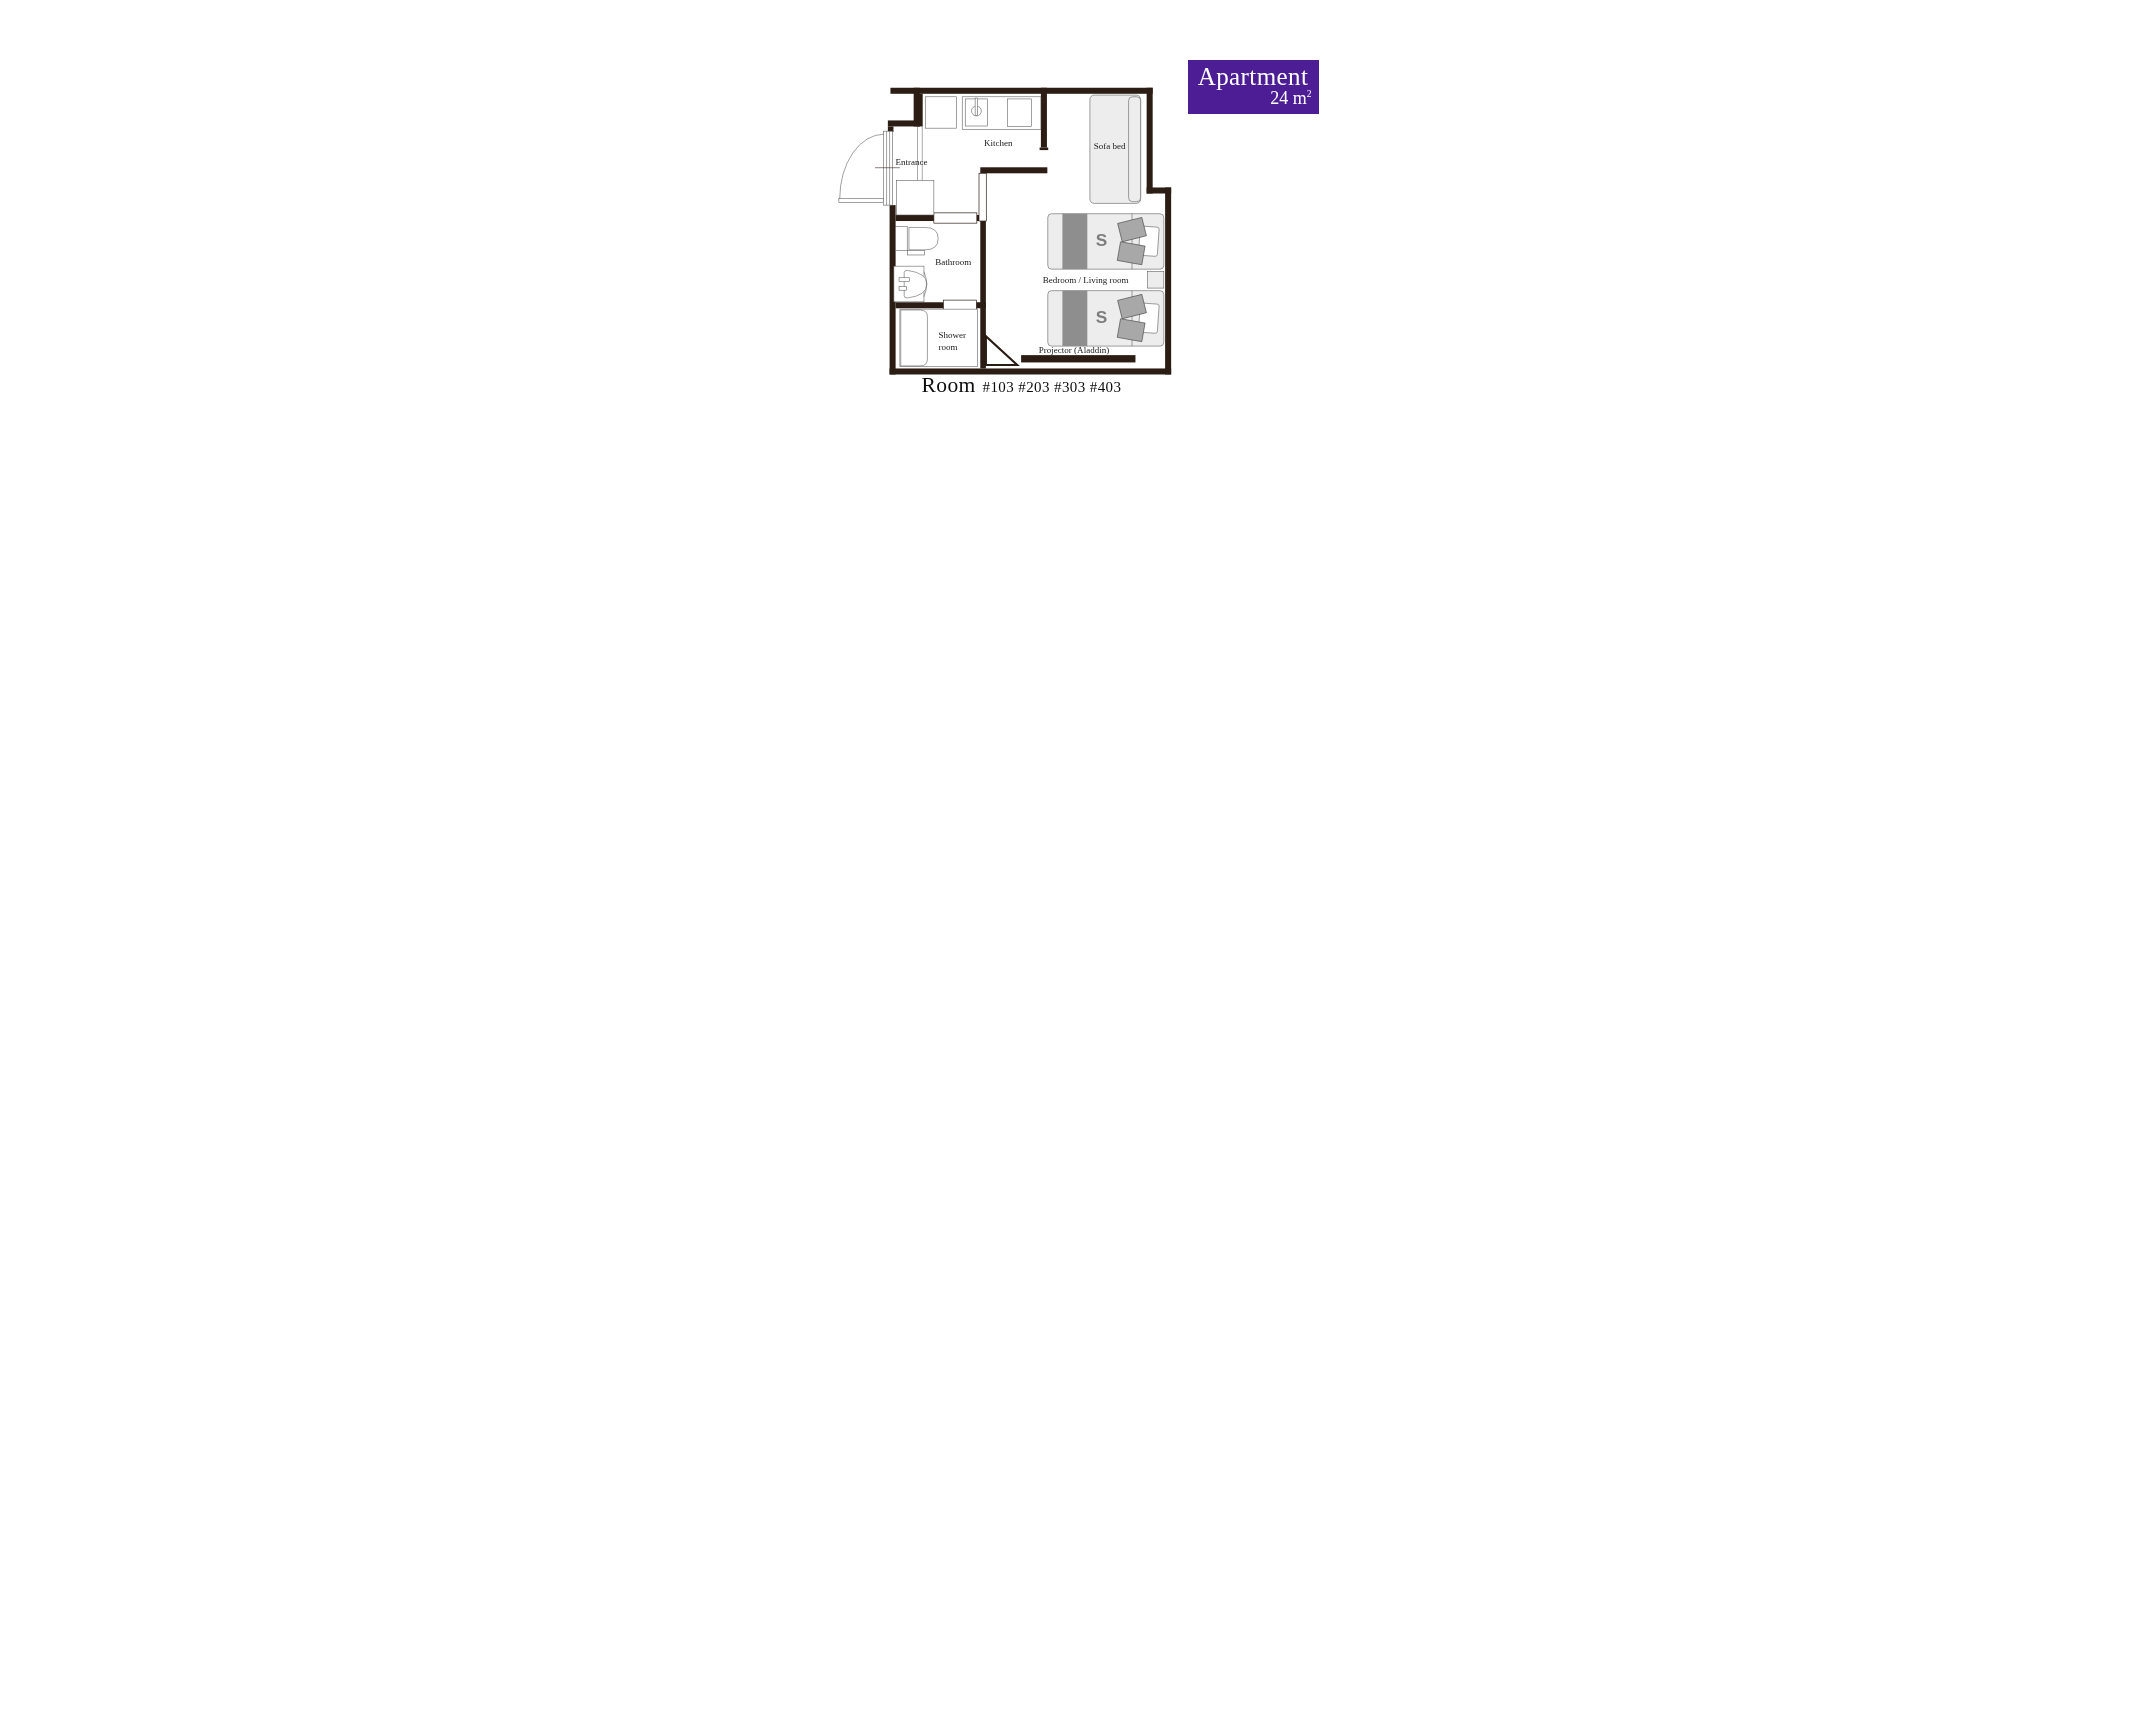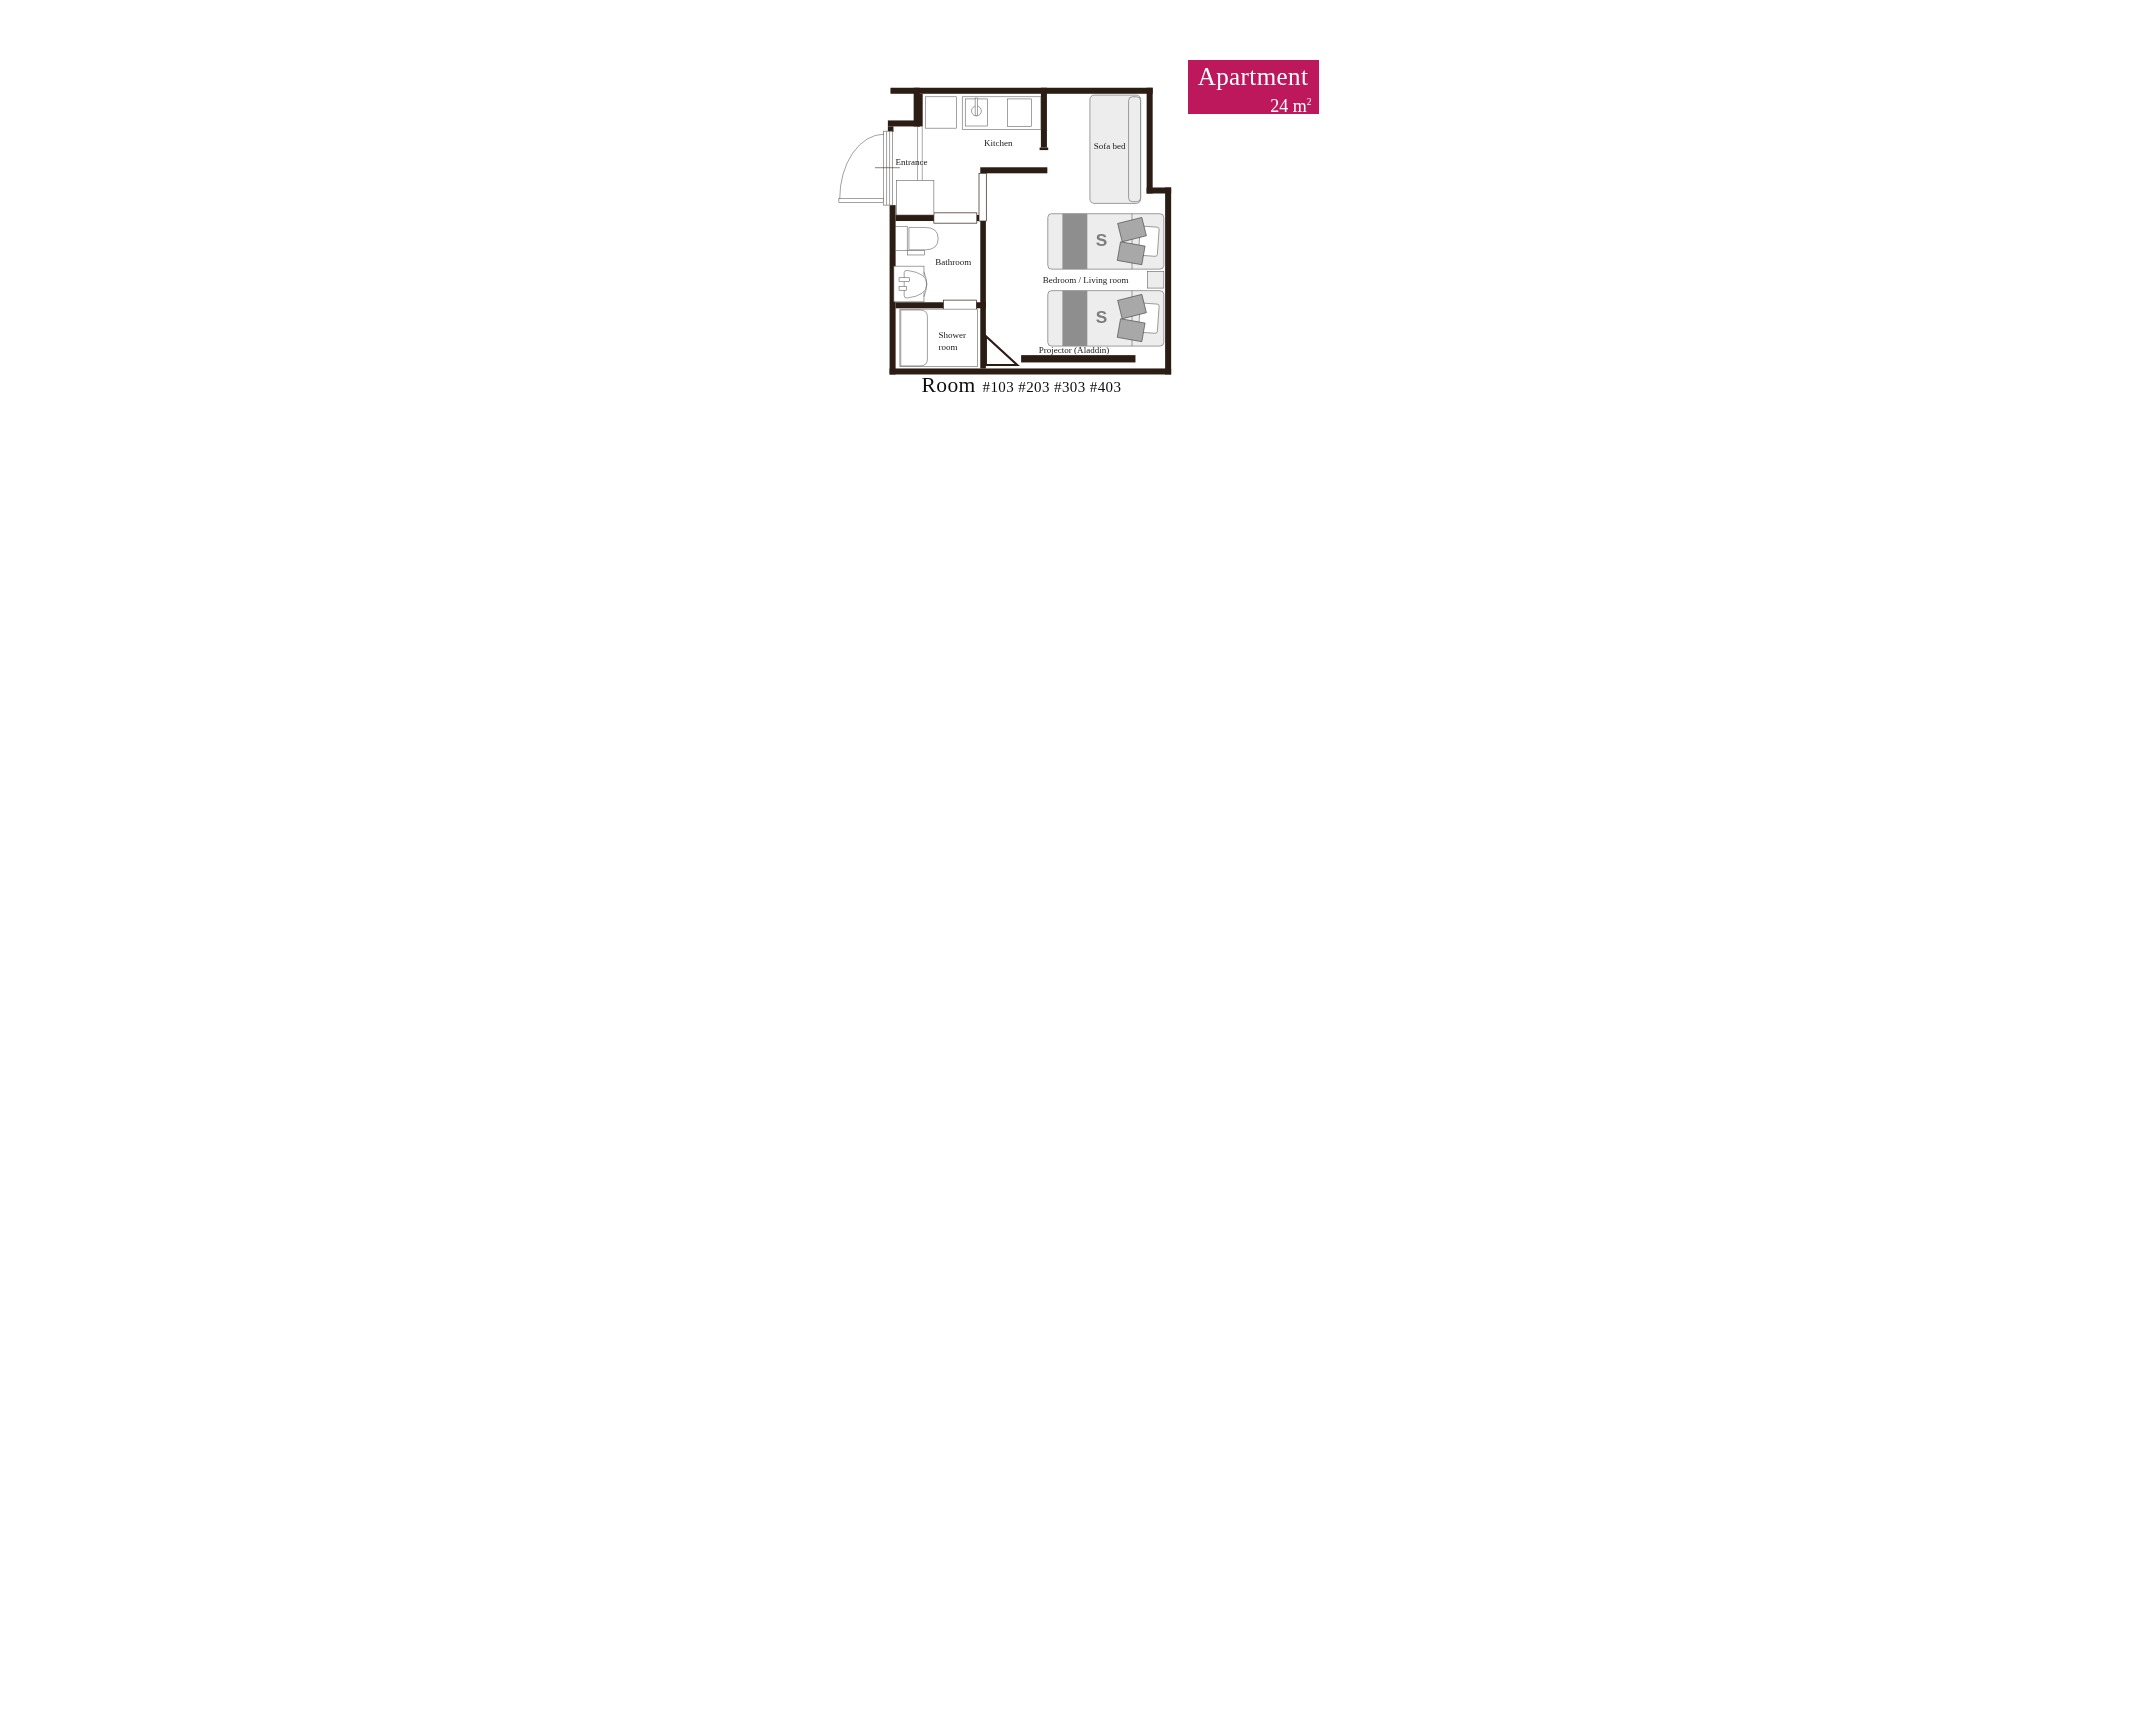--- a/index.html
+++ b/index.html
@@ -19,7 +19,7 @@
   }
   .title-card {
     position:absolute; left:399px; top:60px; width:131px; height:54px;
-    background:#be185d; color:#ffffff;
+    background:#4c1d95; color:#ffffff;
   }
   .title-card .apt {
     text-align:center; font-size:25px; line-height:1.0;

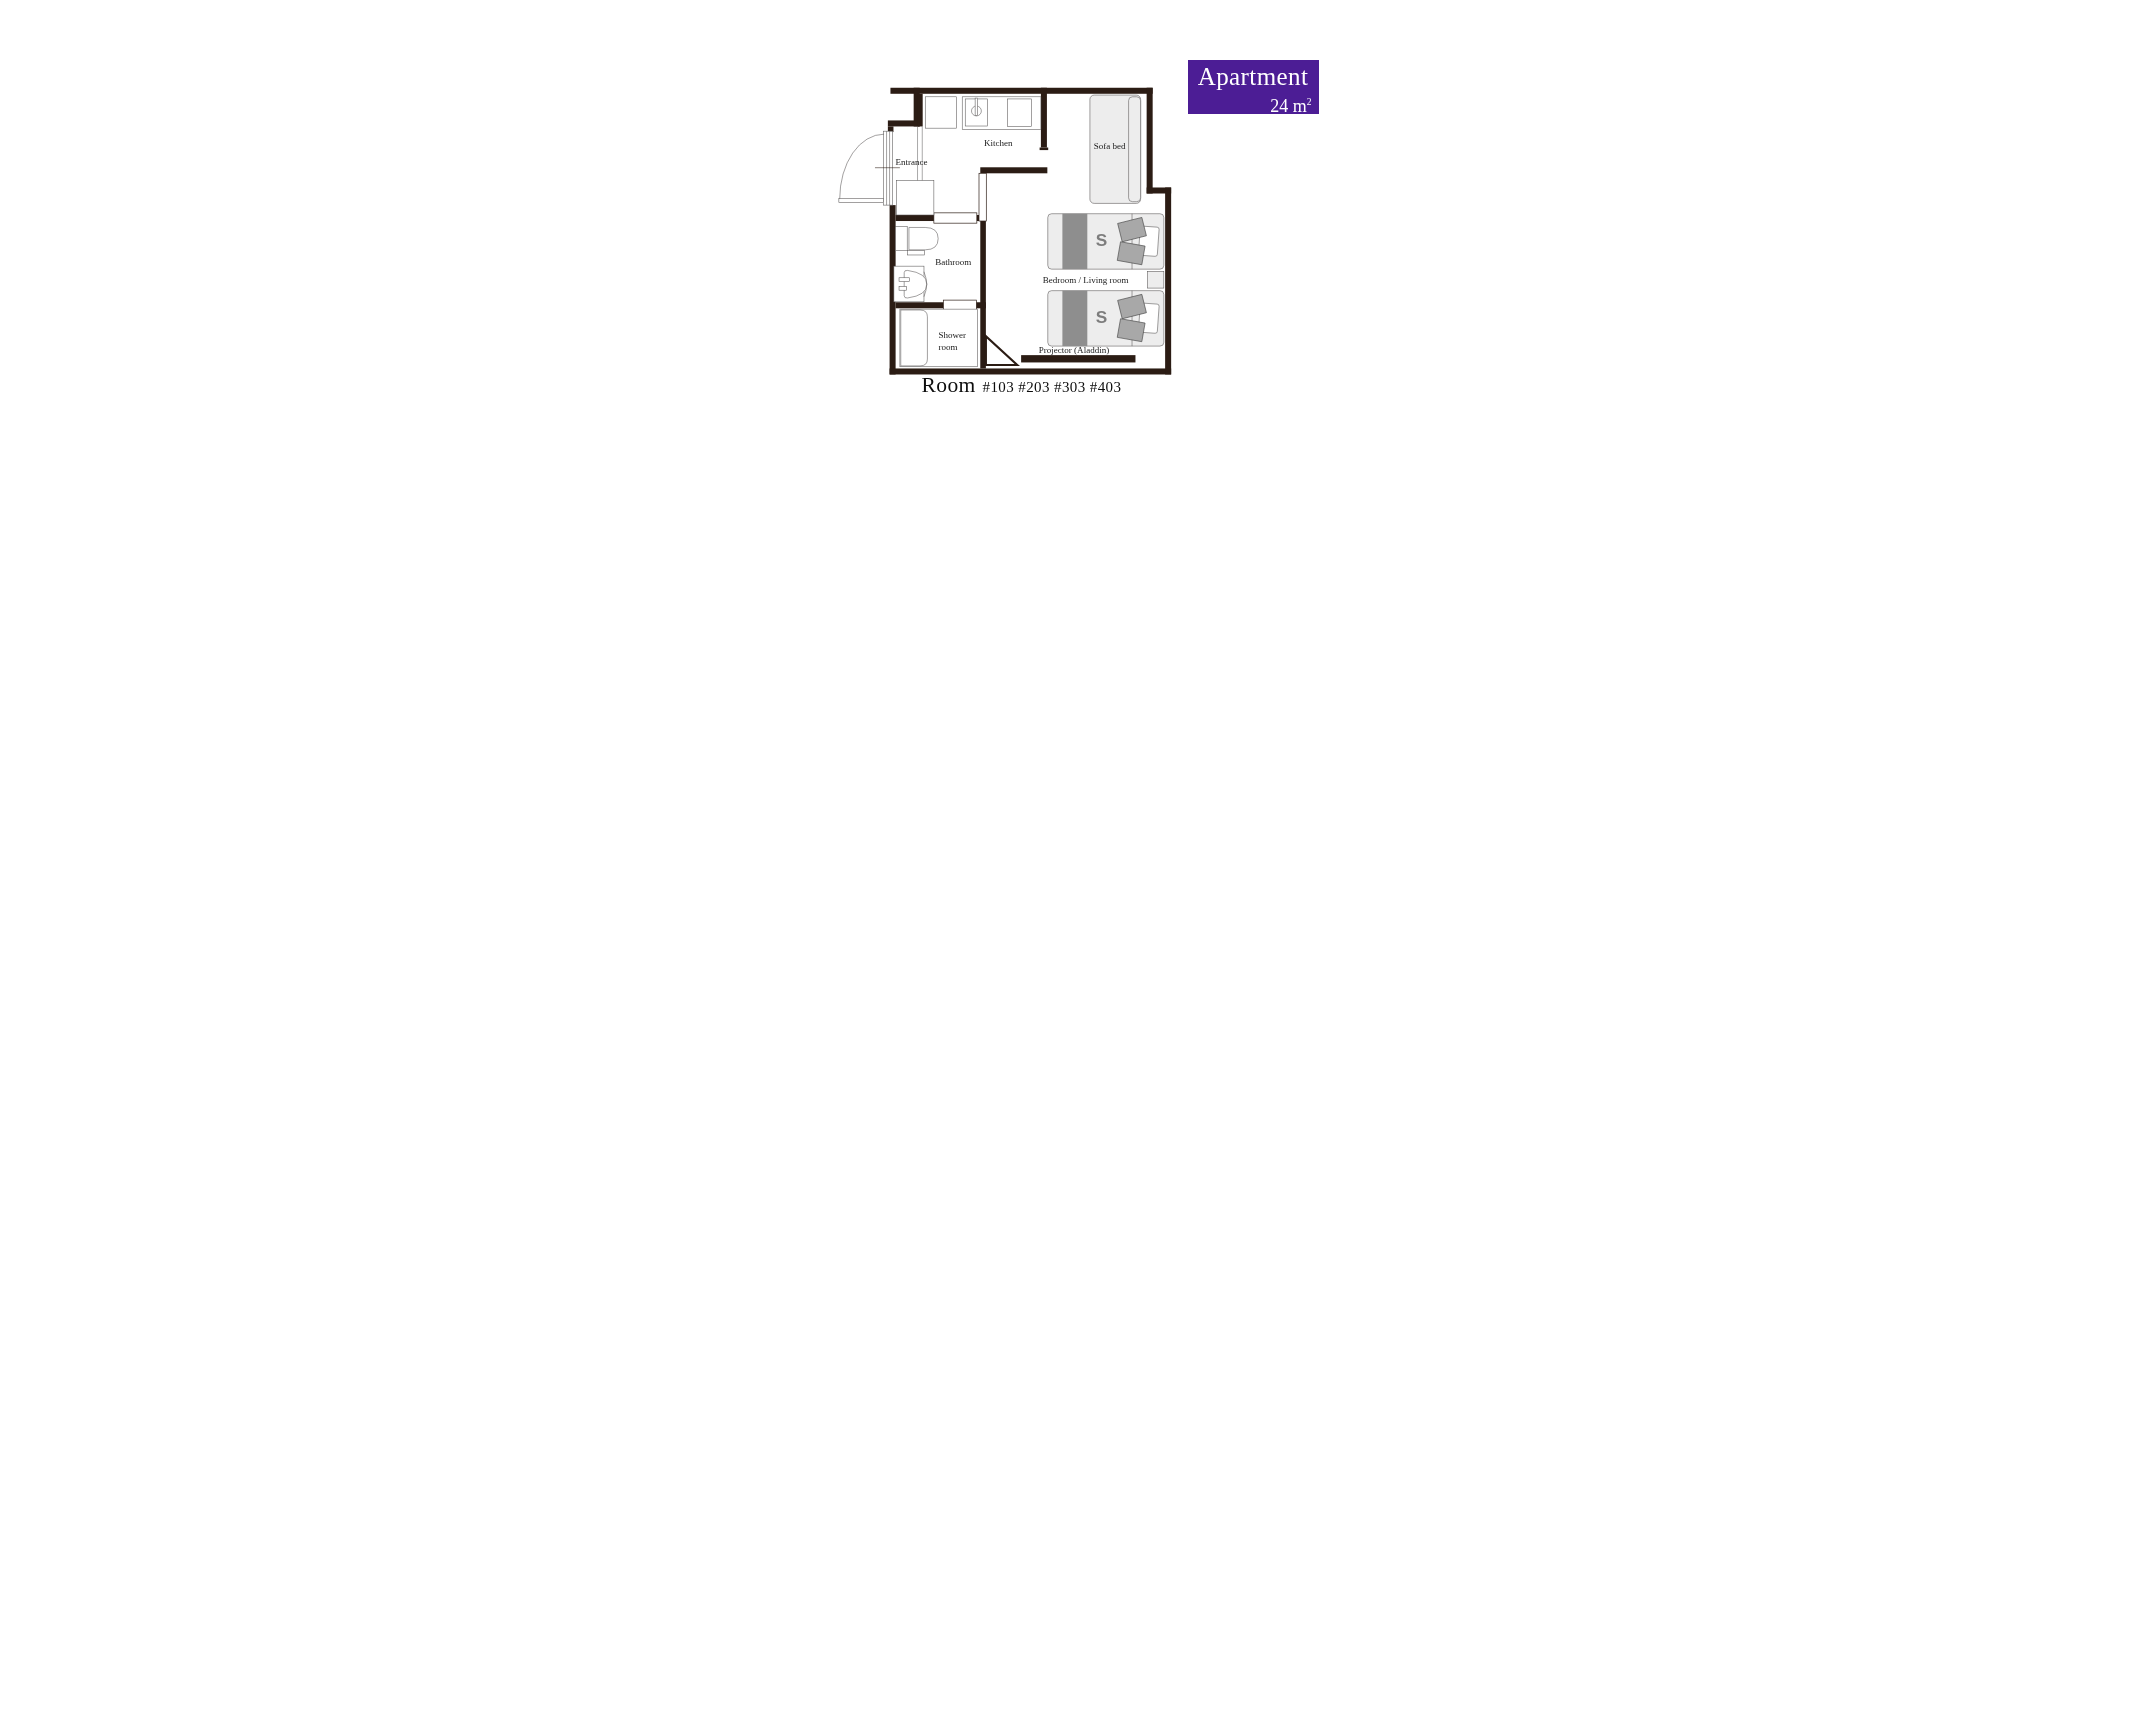--- a/index.html
+++ b/index.html
@@ -27,7 +27,7 @@
   }
   .title-card .area {
     text-align:right; font-size:18px; line-height:1.0;
-    margin-top:8px; padding-right:6.9px;
+    margin-top:0px; padding-right:6.9px;
   }
   .title-card .area sup { font-size:9.5px; }
   .footer {

